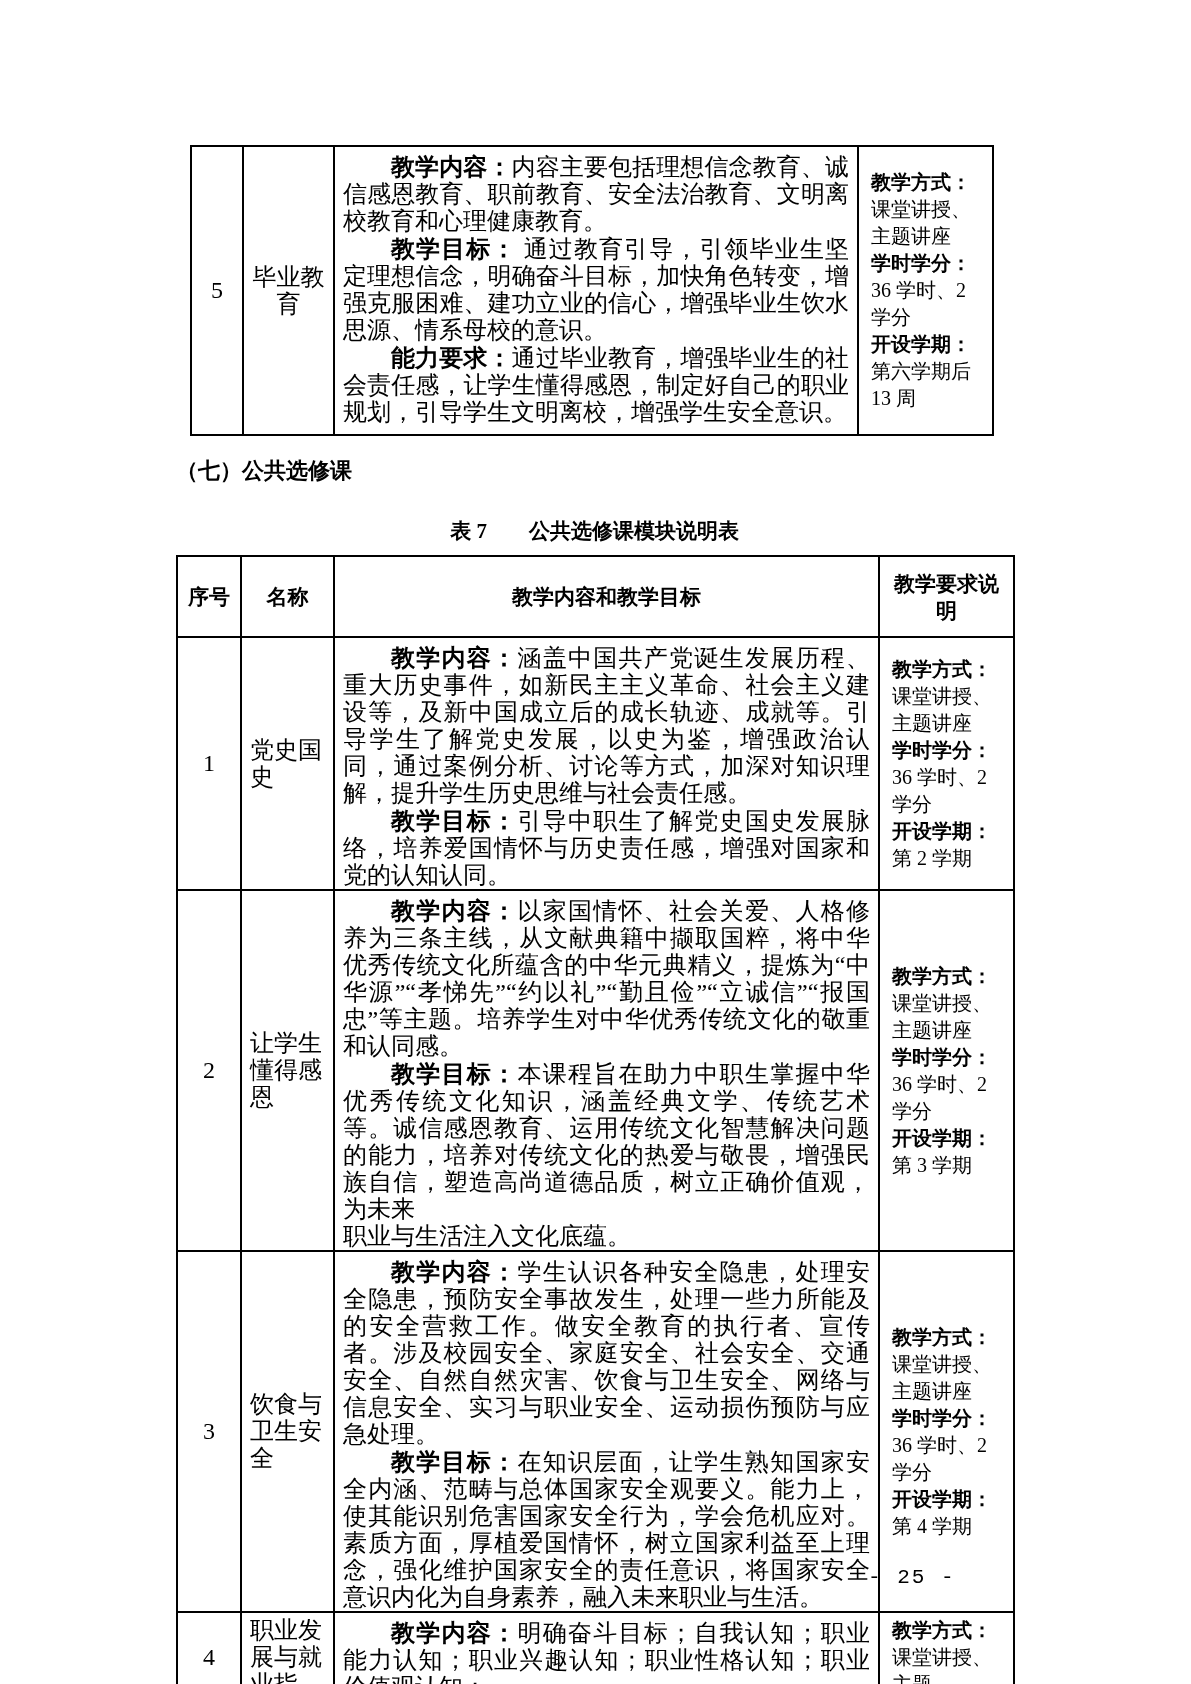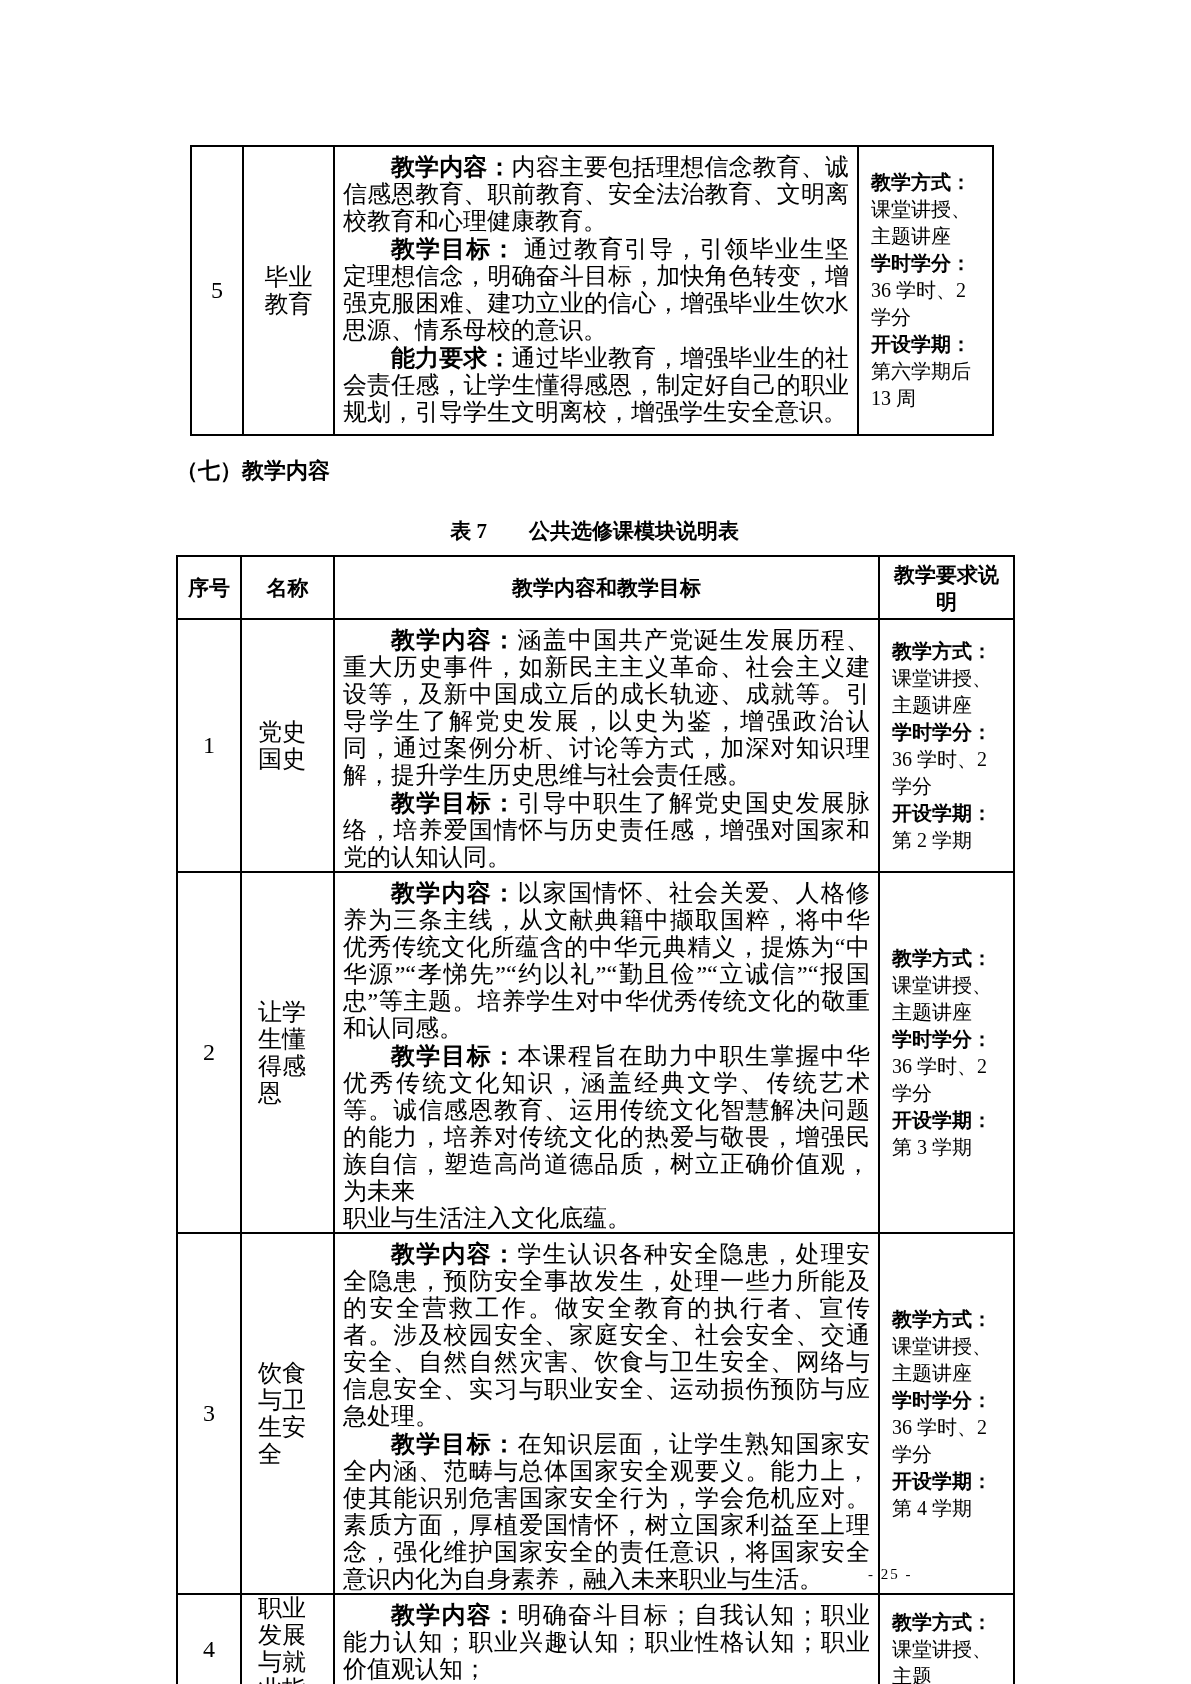--- a/index.html
+++ b/index.html
@@ -34,7 +34,7 @@
   td { font-size:24px; line-height:27px; }
 
   .seq-cell  { text-align:center; vertical-align:middle; }
-  .name-cell { vertical-align:middle; padding:0 16px; text-align:left; }
+  .name-cell { vertical-align:middle; padding:0 8px; text-align:left; }
   .name-center { text-align:center; }
 
   .content-cell { vertical-align:top; padding:6px 8px 0 8px; }

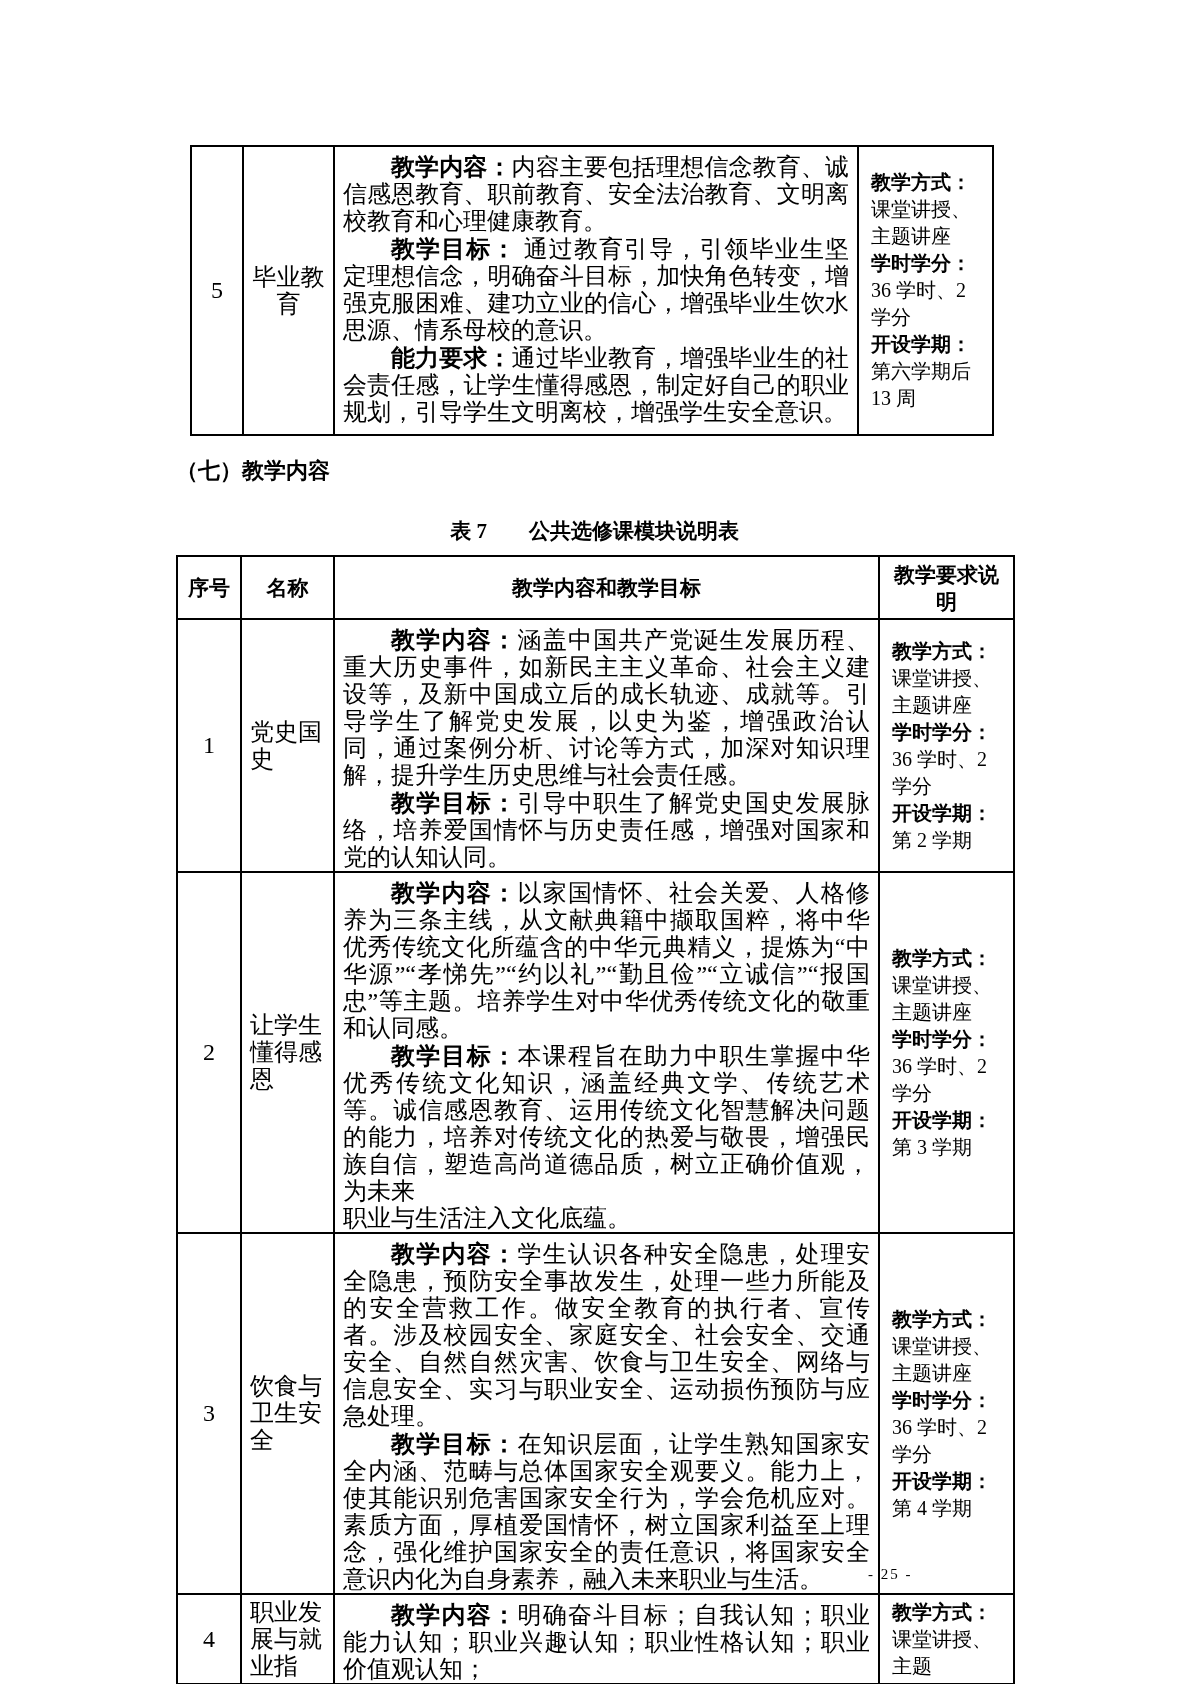--- a/index.html
+++ b/index.html
@@ -99,7 +99,7 @@
   </tbody>
     </table>
 
-  <div class="section-heading">（七）教学内容</div>
+  <div class="section-heading">（七）公共选修课</div>
 
   <div class="table-caption">表 7　　公共选修课模块说明表</div>
 

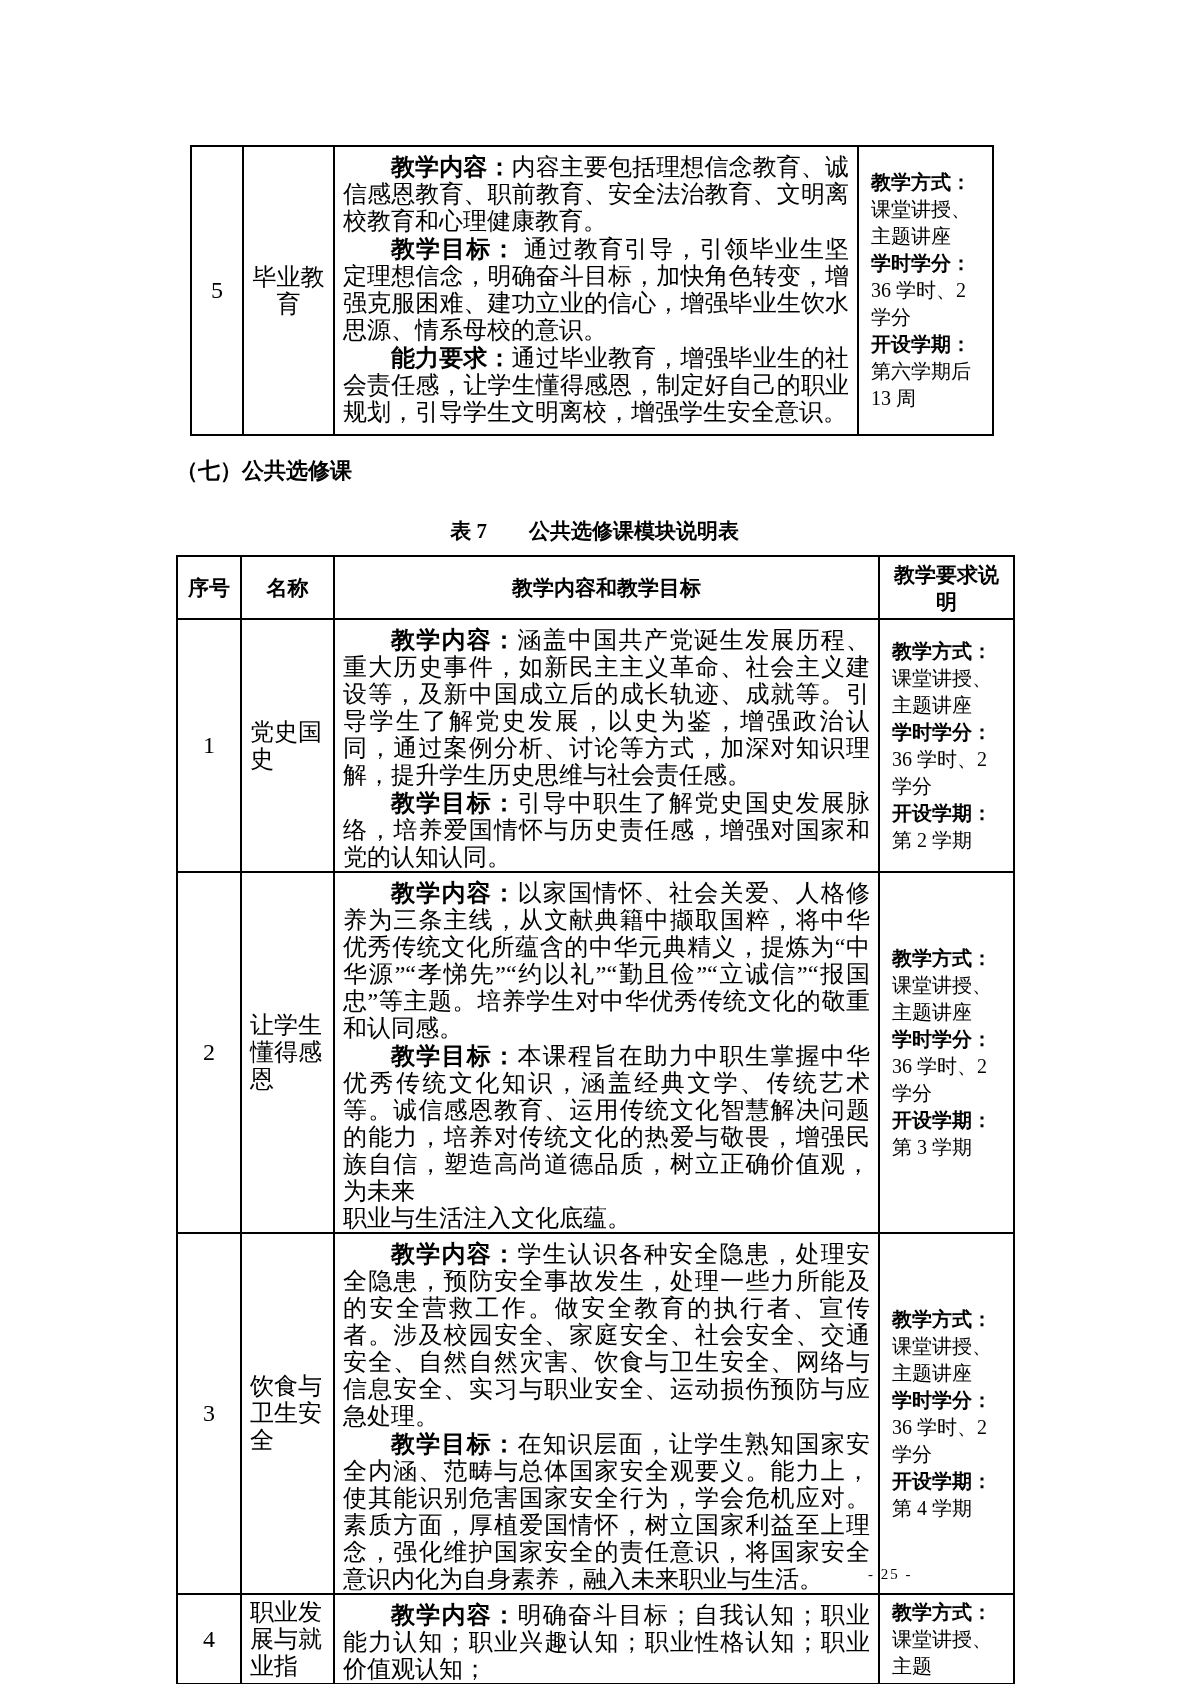--- a/index.html
+++ b/index.html
@@ -19,7 +19,7 @@
 
   
   .t-main { position:absolute; left:176px; top:555px; width:837px; }
-  .row-head   { height:63px; }
+  .row-head   { height:81px; }
   .row-1 { height:207px; }
   .row-2 { height:302px; }
   .row-3 { height:331px; }

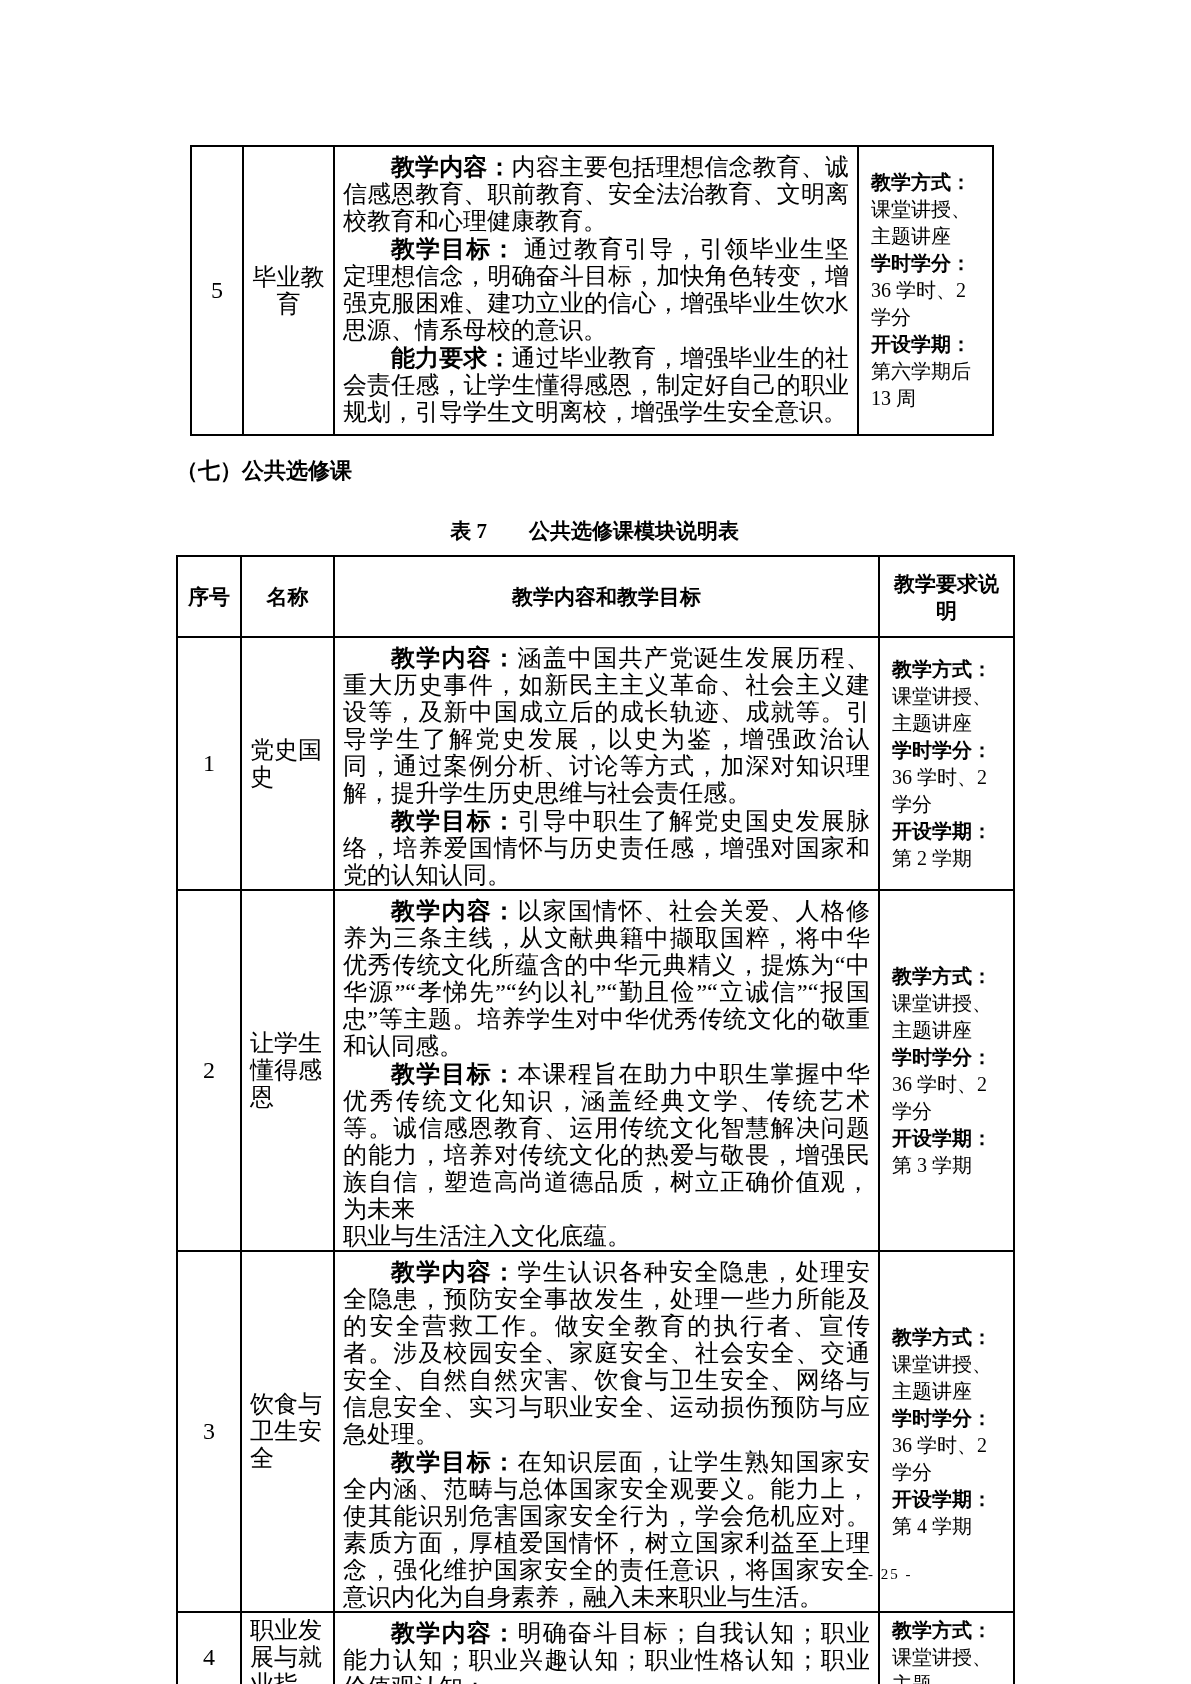--- a/index.html
+++ b/index.html
@@ -64,7 +64,7 @@
   }
   .page-number {
     position:absolute; left:868px; top:1566px;
-    font-size:15px; letter-spacing:2px;
+    font-size:21px; letter-spacing:2px;font-family:Liberation Mono, monospace;
   }
 </style>
 </head>

